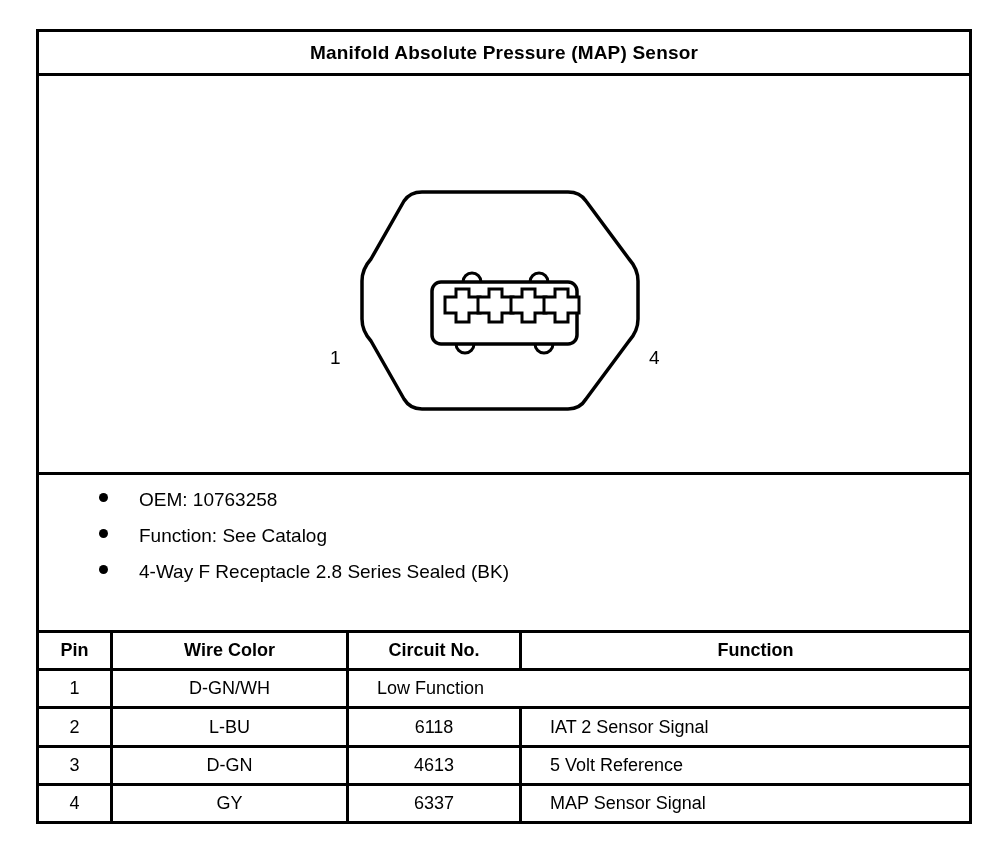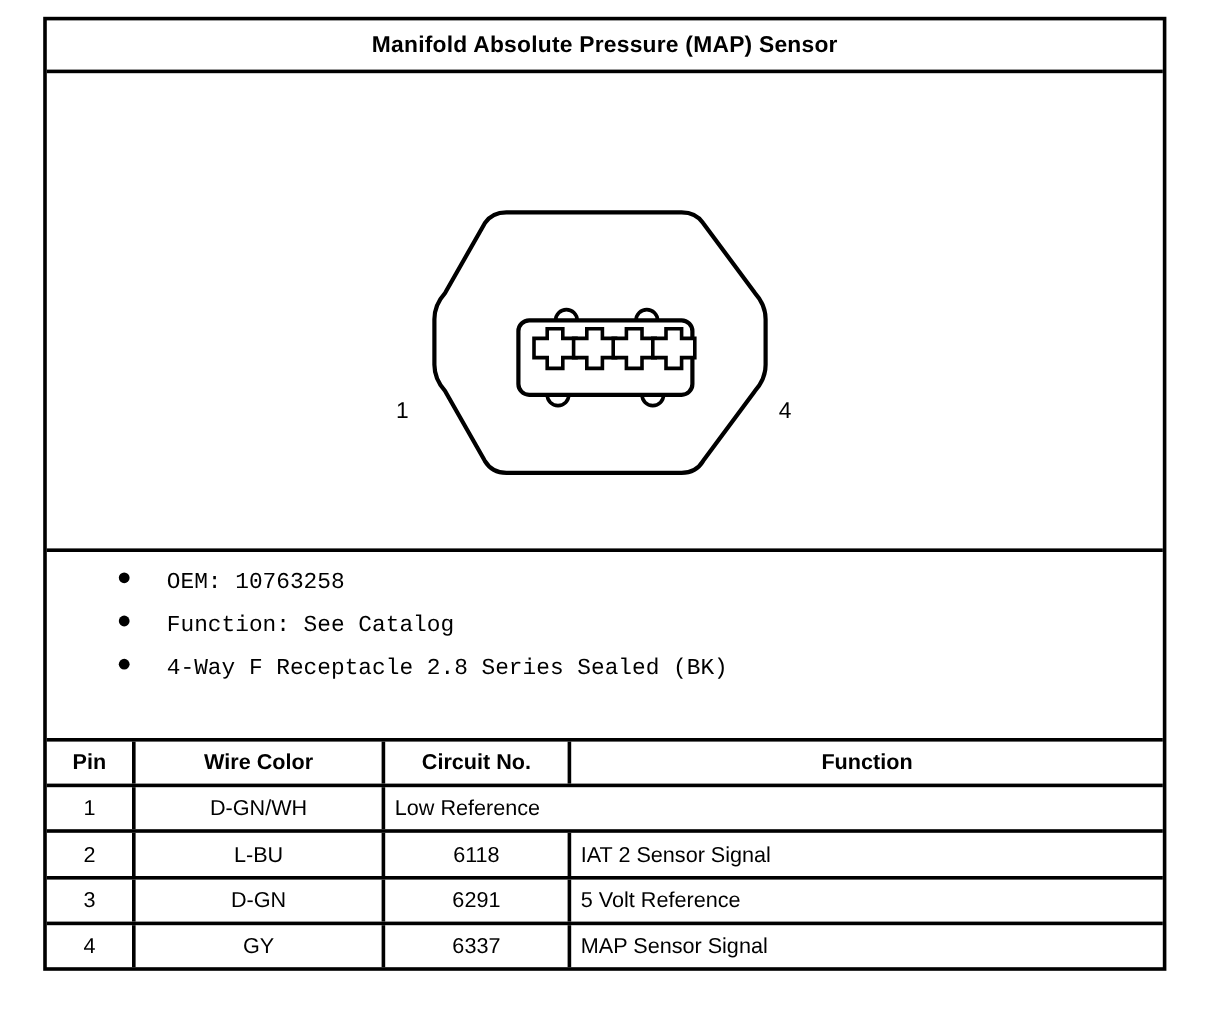--- a/index.html
+++ b/index.html
@@ -19,7 +19,7 @@
   #sheet {
     position: absolute;
     left: 36px;
-    top: 14px;
+    top: 29px;
     width: 936px;
     height: 795px;
     border: 3px solid #000;

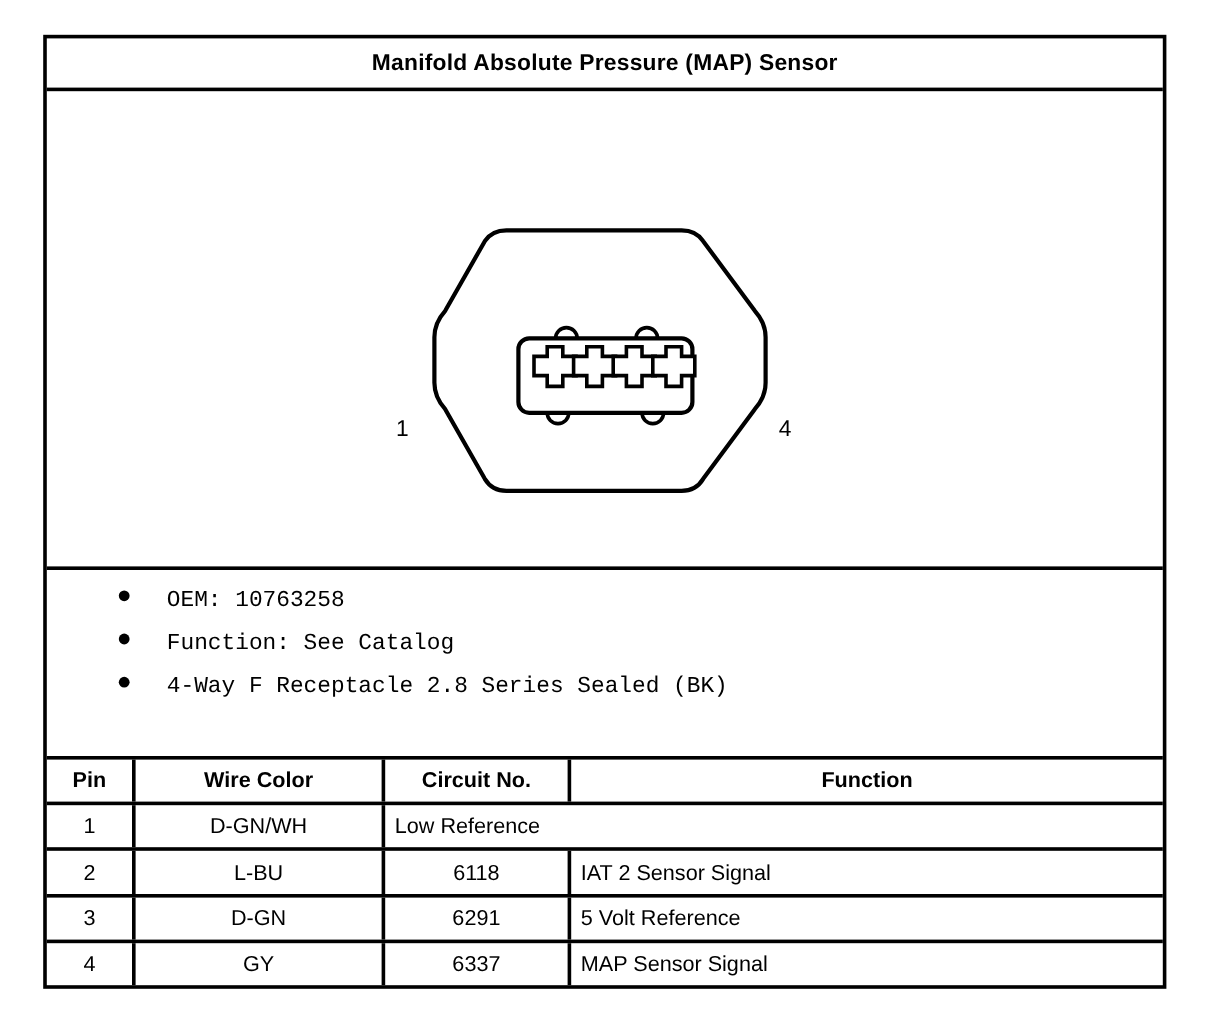--- a/index.html
+++ b/index.html
@@ -98,7 +98,6 @@
     display: flex;
     align-items: baseline;
     height: 36px;
-    font-family: Liberation Mono, monospace;
   }
   .bullet-dot {
     width: 9px;

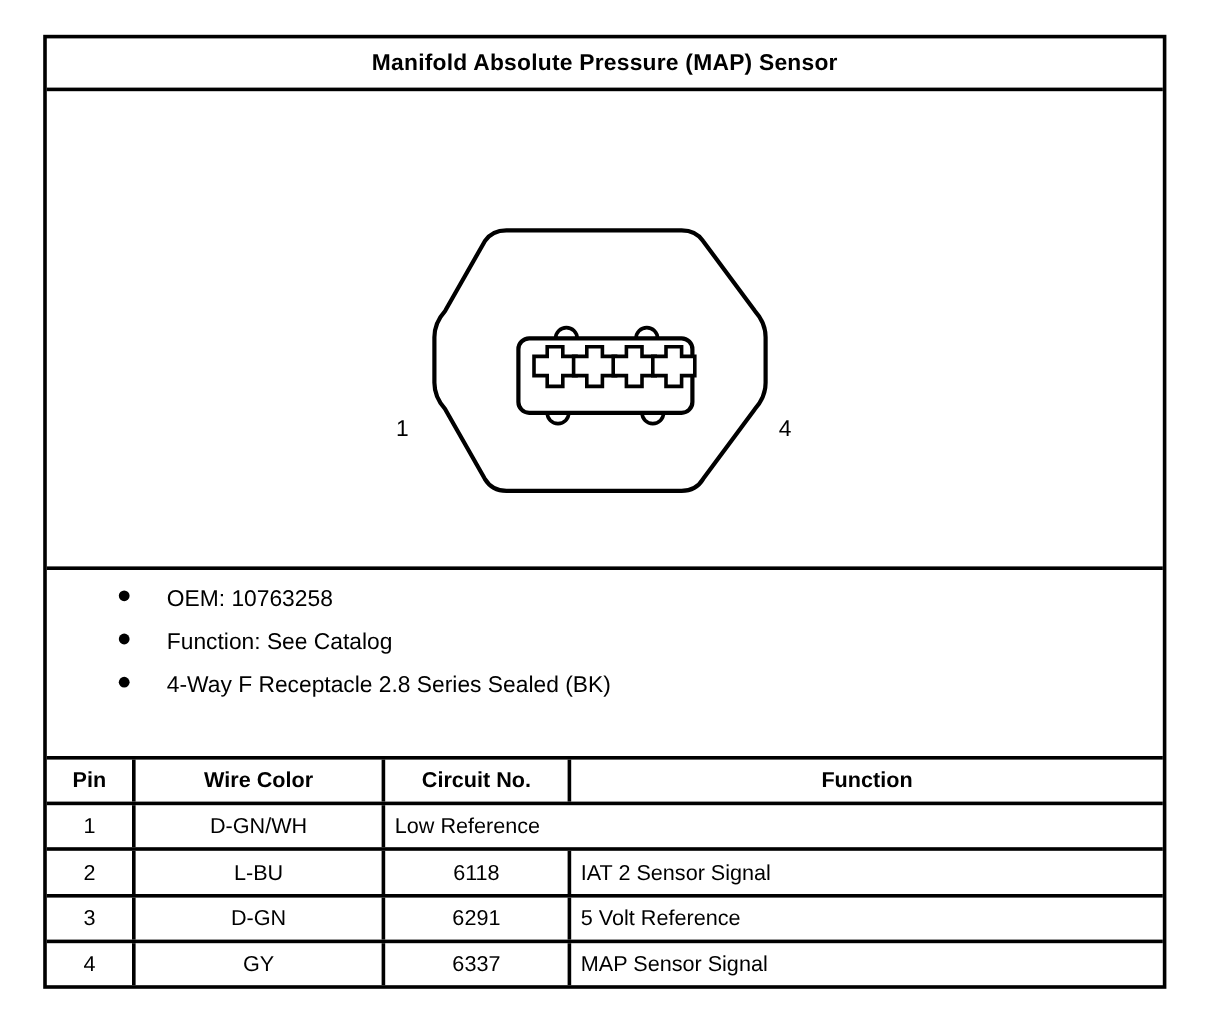--- a/index.html
+++ b/index.html
@@ -139,7 +139,7 @@
   }
   .tcell:last-child { border-right: none; }
   .c-pin  { width: 74px; }
-  .c-wire { width: 208px; }
+  .c-wire { width: 236px; }
   .c-ckt  { width: 155px; }
   .c-fn   {
     flex: 1 1 auto;

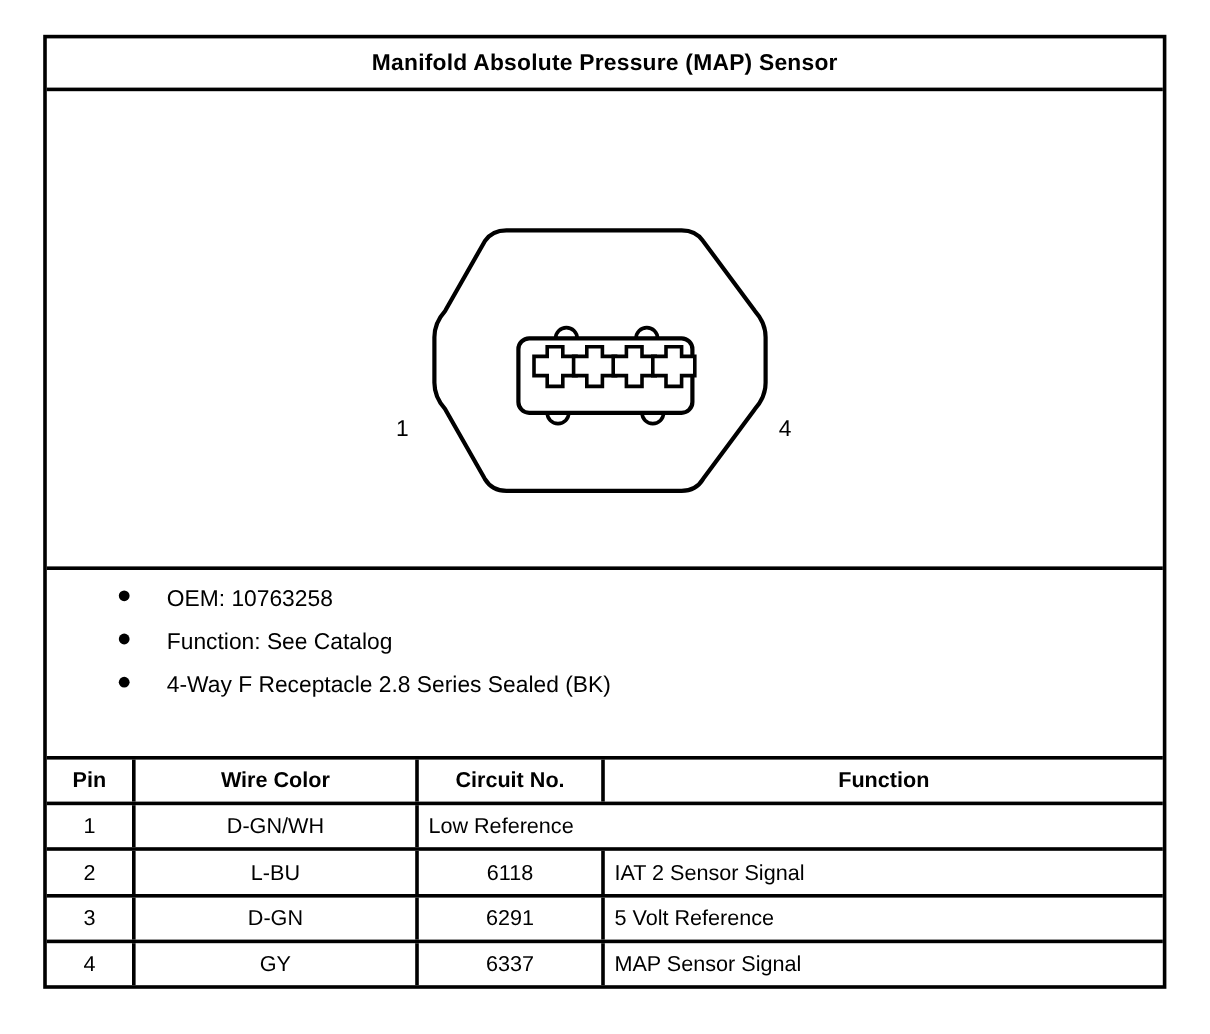--- a/index.html
+++ b/index.html
@@ -140,7 +140,7 @@
   .tcell:last-child { border-right: none; }
   .c-pin  { width: 74px; }
   .c-wire { width: 236px; }
-  .c-ckt  { width: 155px; }
+  .c-ckt  { width: 173px; }
   .c-fn   {
     flex: 1 1 auto;
     justify-content: flex-start;

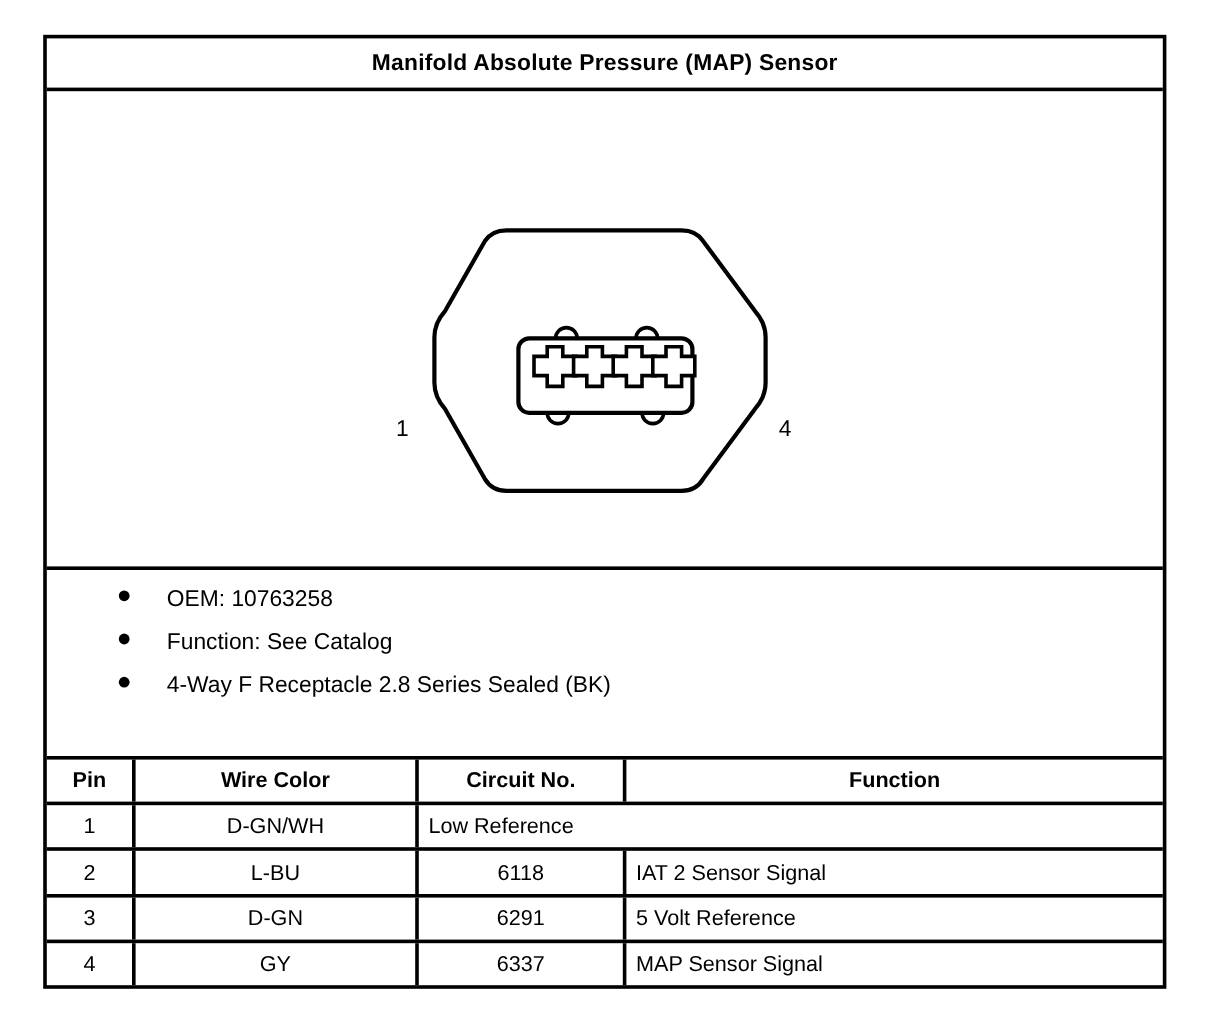--- a/index.html
+++ b/index.html
@@ -137,7 +137,7 @@
     font-size: 18px;
     overflow: hidden;
   }
-  .tcell:last-child { border-right: none; }
+  .tcell:last-child { border-right: none; margin-left: 20px; }
   .c-pin  { width: 74px; }
   .c-wire { width: 236px; }
   .c-ckt  { width: 173px; }

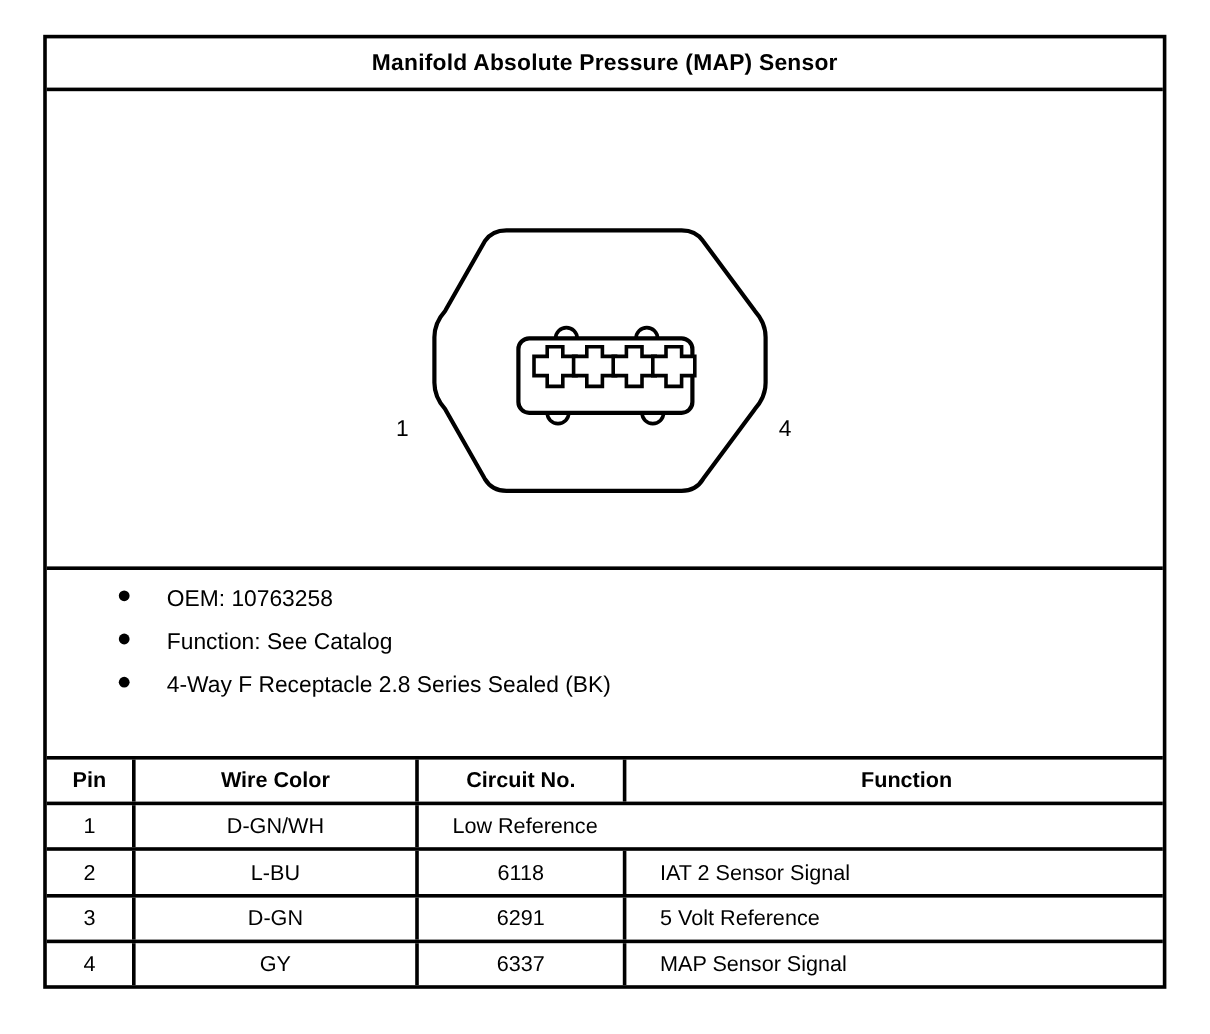--- a/index.html
+++ b/index.html
@@ -232,7 +232,7 @@
     <div class="trow">
       <div class="tcell c-pin">1</div>
       <div class="tcell c-wire">D-GN/WH</div>
-      <div class="tcell c-fn">Low Reference</div>
+      <div class="tcell c-fn">Low Function</div>
     </div>
 
     <div class="trow">

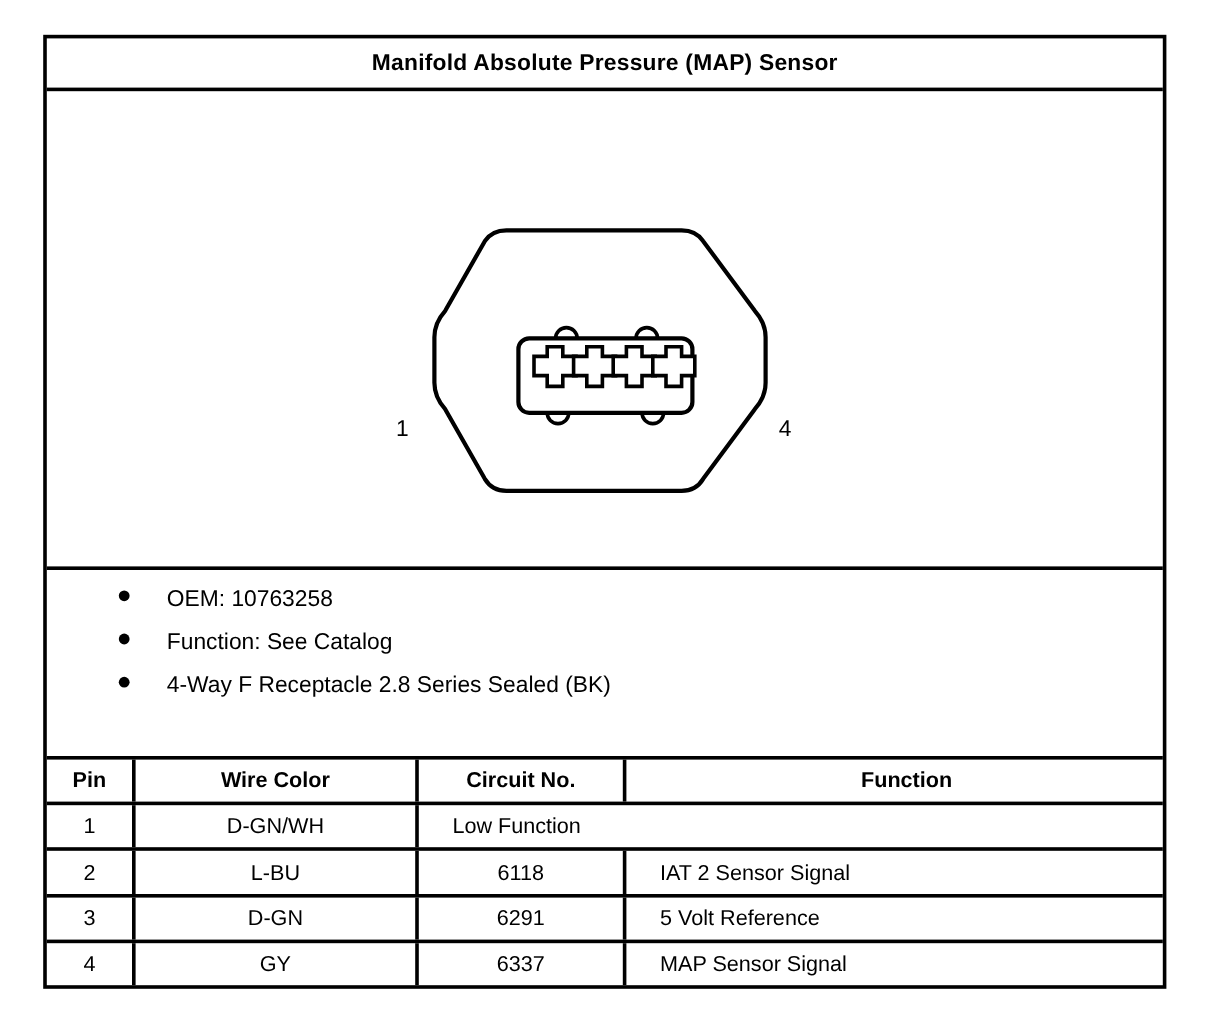--- a/index.html
+++ b/index.html
@@ -245,7 +245,7 @@
     <div class="trow">
       <div class="tcell c-pin">3</div>
       <div class="tcell c-wire">D-GN</div>
-      <div class="tcell c-ckt">6291</div>
+      <div class="tcell c-ckt">4613</div>
       <div class="tcell c-fn">5 Volt Reference</div>
     </div>
 

